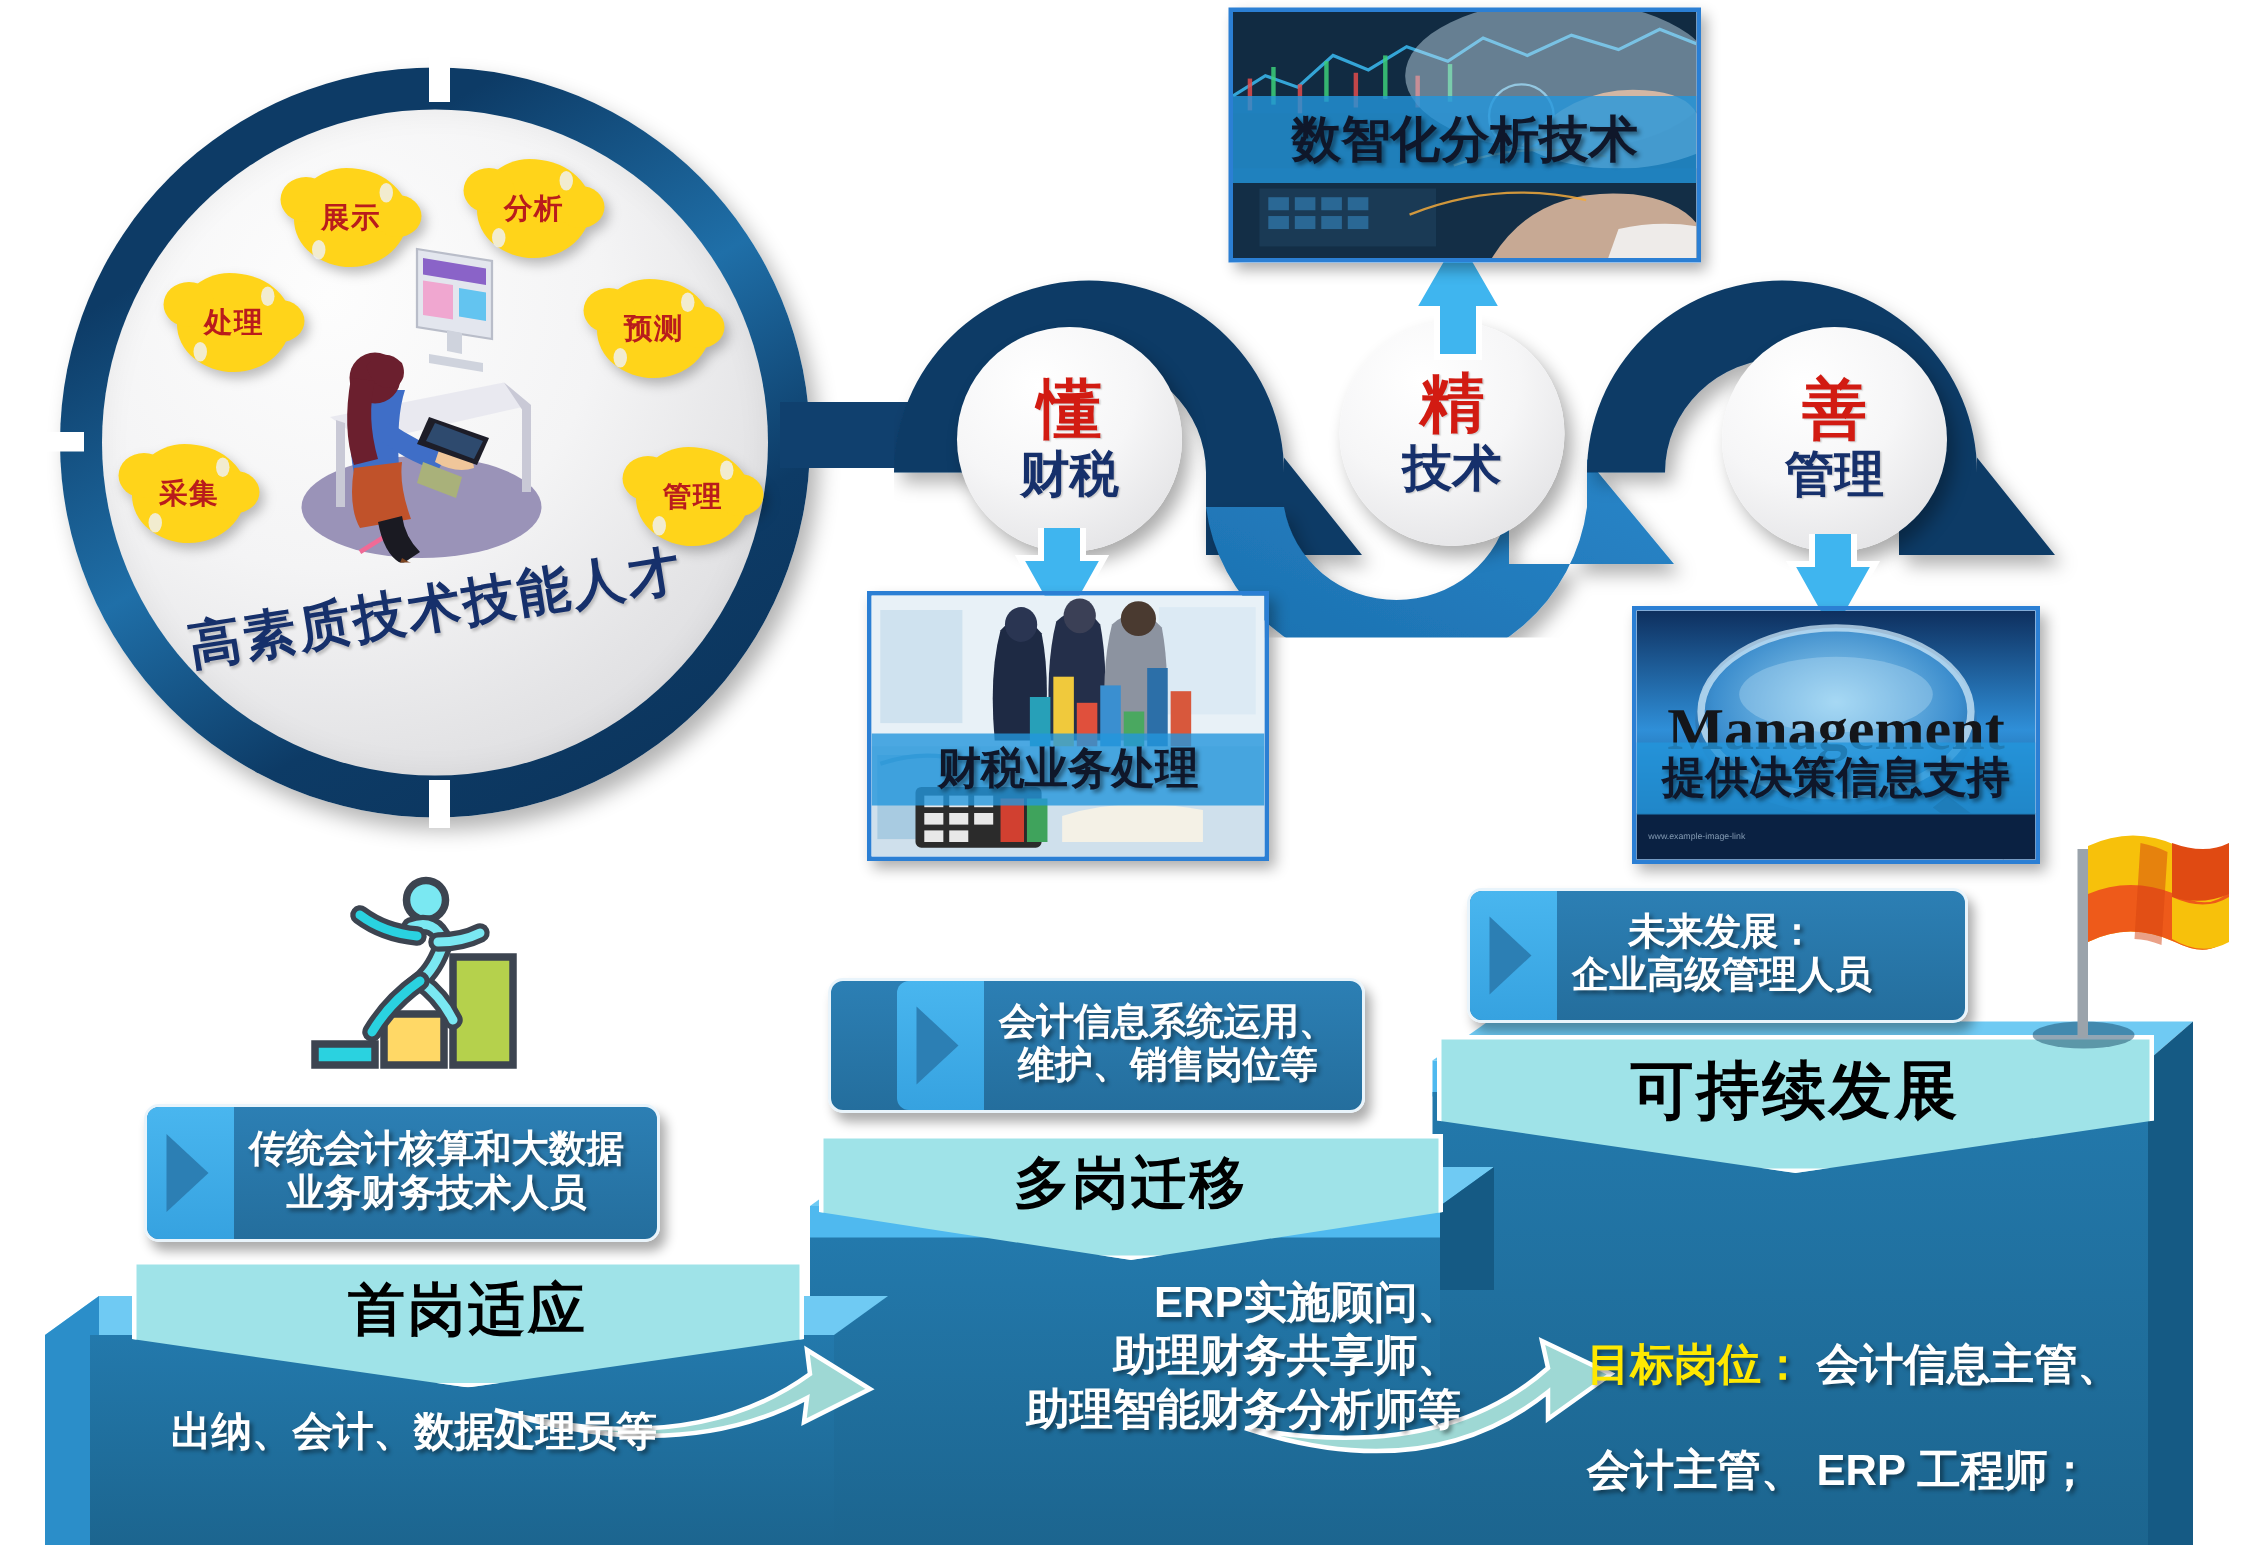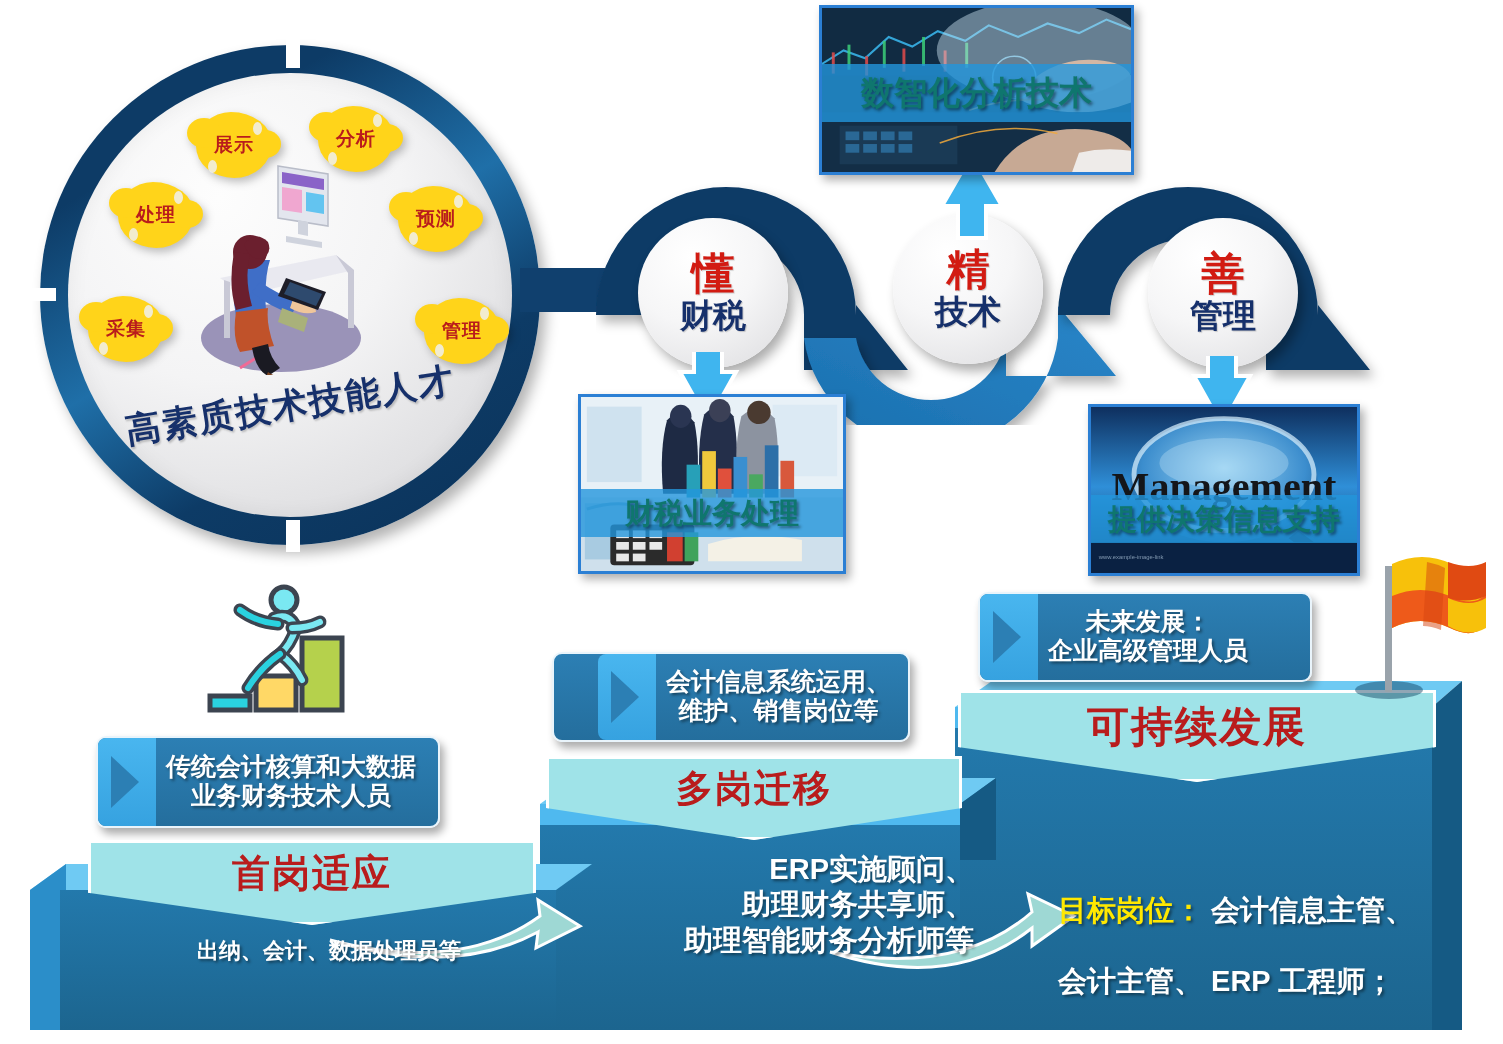--- a/index.html
+++ b/index.html
@@ -66,7 +66,7 @@
     overflow:hidden; }
   .photo .cap{ position:absolute; left:0; right:0;
     background:rgba(35,150,220,.80);
-    color:#0f766e; font-weight:800; text-align:center;
+    color:#0f172a; font-weight:800; text-align:center;
     text-shadow: 2px 2px 3px rgba(0,0,0,.45);
   }
 

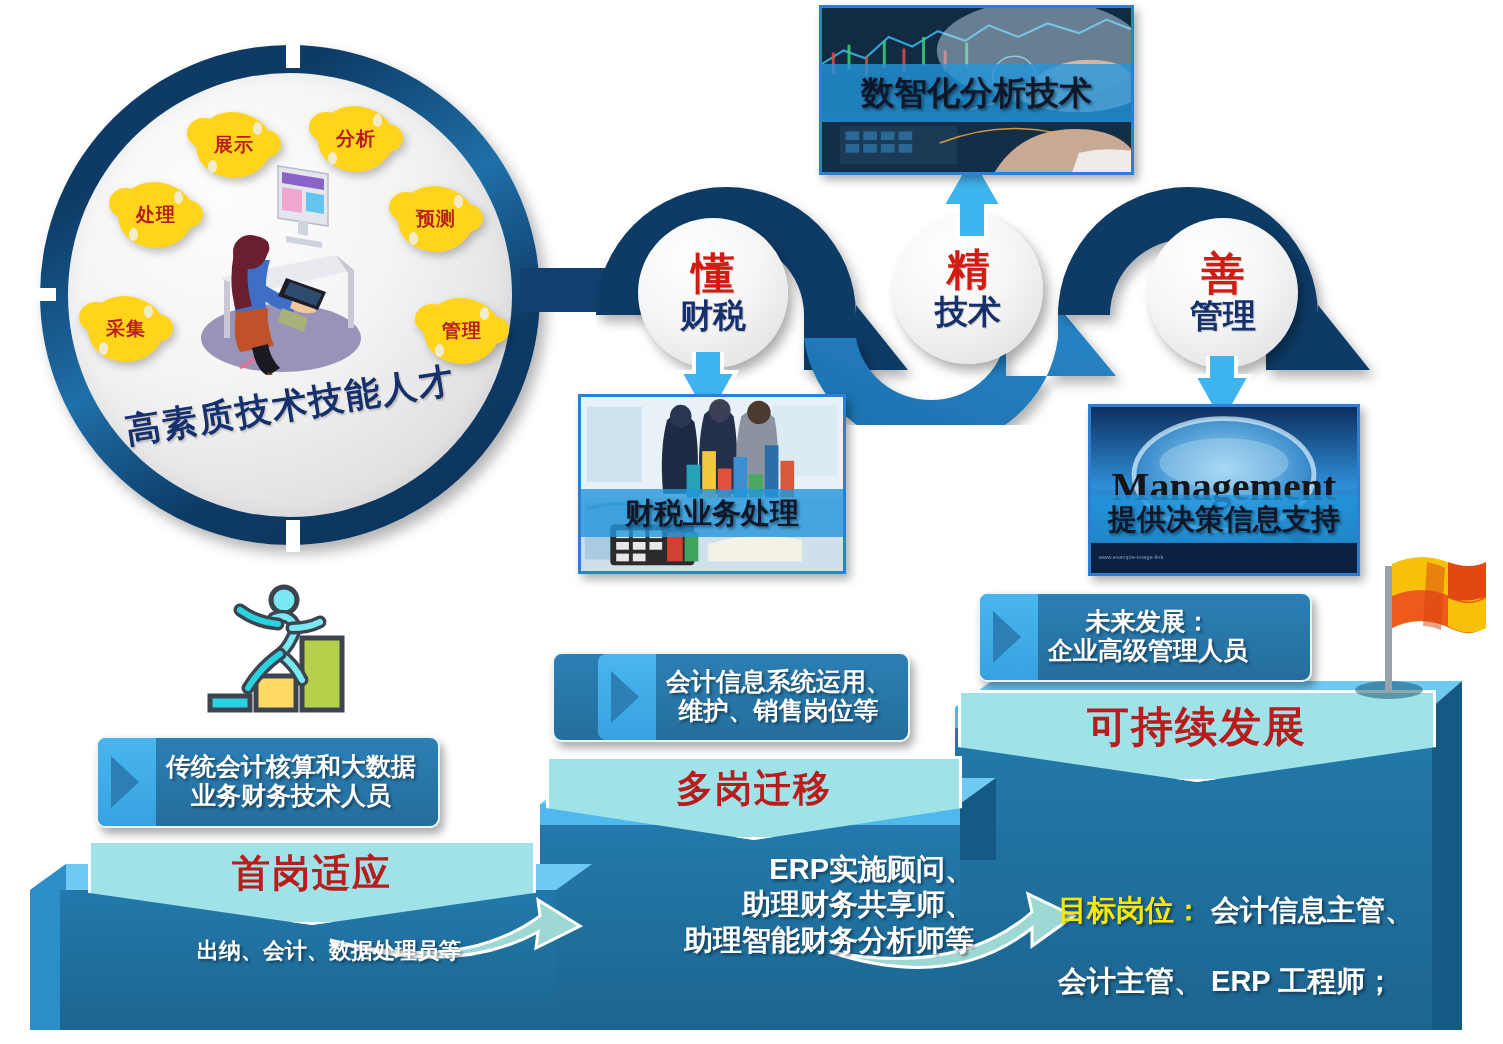--- a/index.html
+++ b/index.html
@@ -91,7 +91,7 @@
   .plate{ position:absolute; background:#9fe3e8; border:3px solid #ffffff;
      box-shadow:3px 5px 7px rgba(0,0,0,.30);
      display:flex; align-items:center; justify-content:center;
-     font-size:36px; font-weight:800; color:#b91c1c; letter-spacing:2px;
+     font-size:36px; font-weight:800; color:#000000; letter-spacing:2px;
      clip-path: polygon(0 0, 100% 0, 100% 62%, 50% 100%, 0 62%);
      padding-bottom:18px;
   }

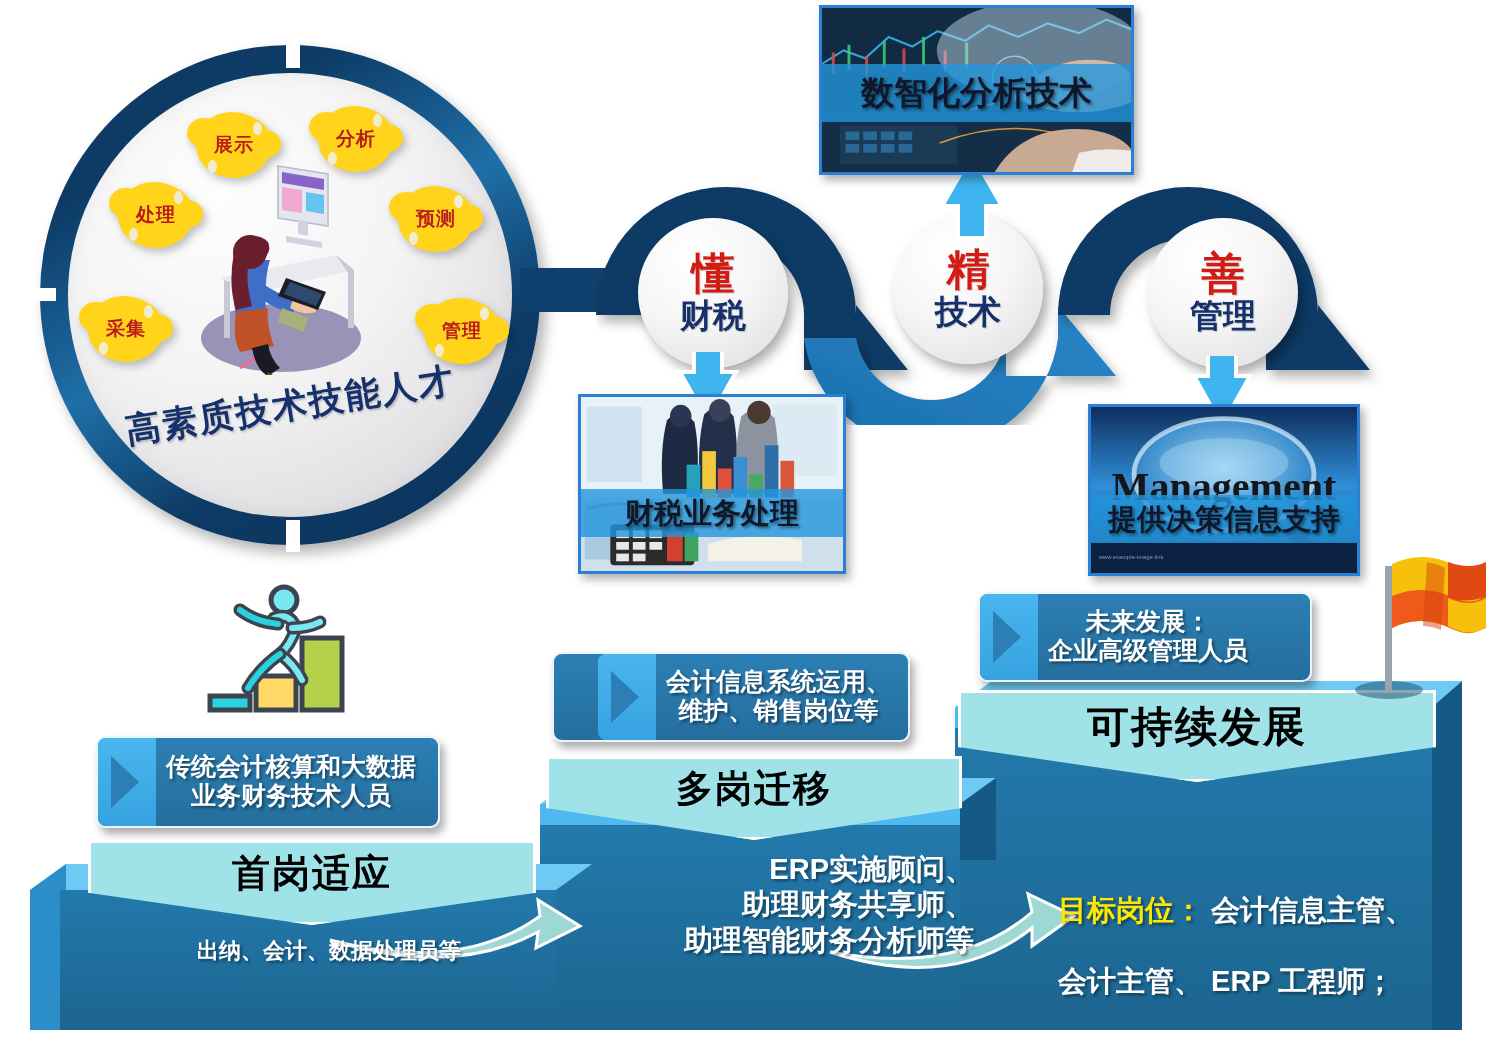--- a/index.html
+++ b/index.html
@@ -371,7 +371,7 @@
 
     <div class="plate" style="left:88px; top:280px; width:448px; height:85px; font-size:38px;">首岗适应</div>
 
-    <div class="steptext" style="left:114px; top:378px; width:430px; font-size:22px; text-align:center;">出纳、会计、数据处理员等</div>
+    <div class="steptext" style="left:114px; top:378px; width:430px; font-size:27px; text-align:left;">出纳、会计、数据处理员等</div>
 
     <div class="chev" style="left:552px; top:92px; width:358px; height:90px;padding-left:44px;">
       <div class="arw"></div>

